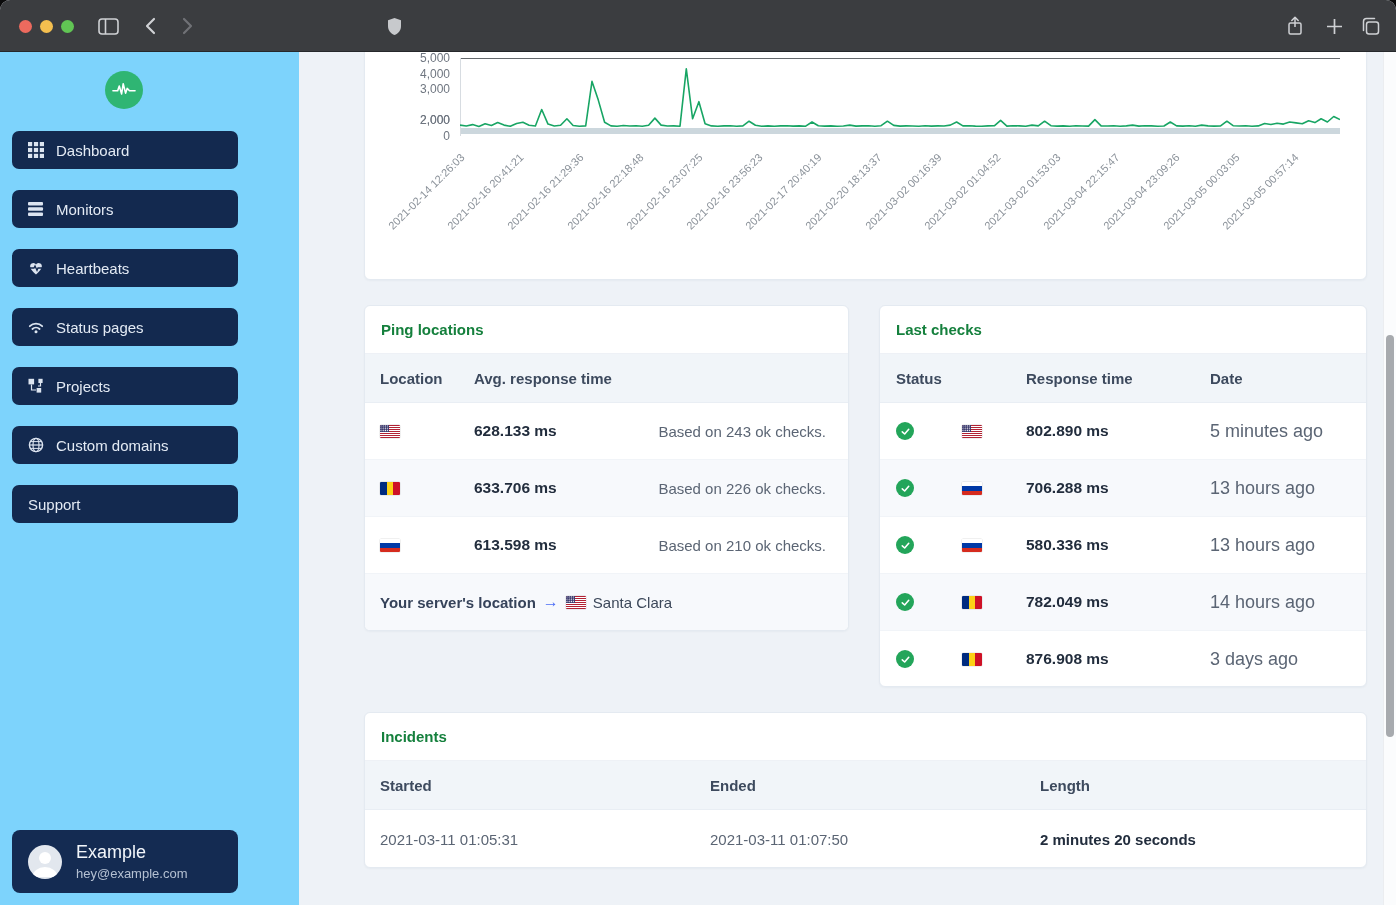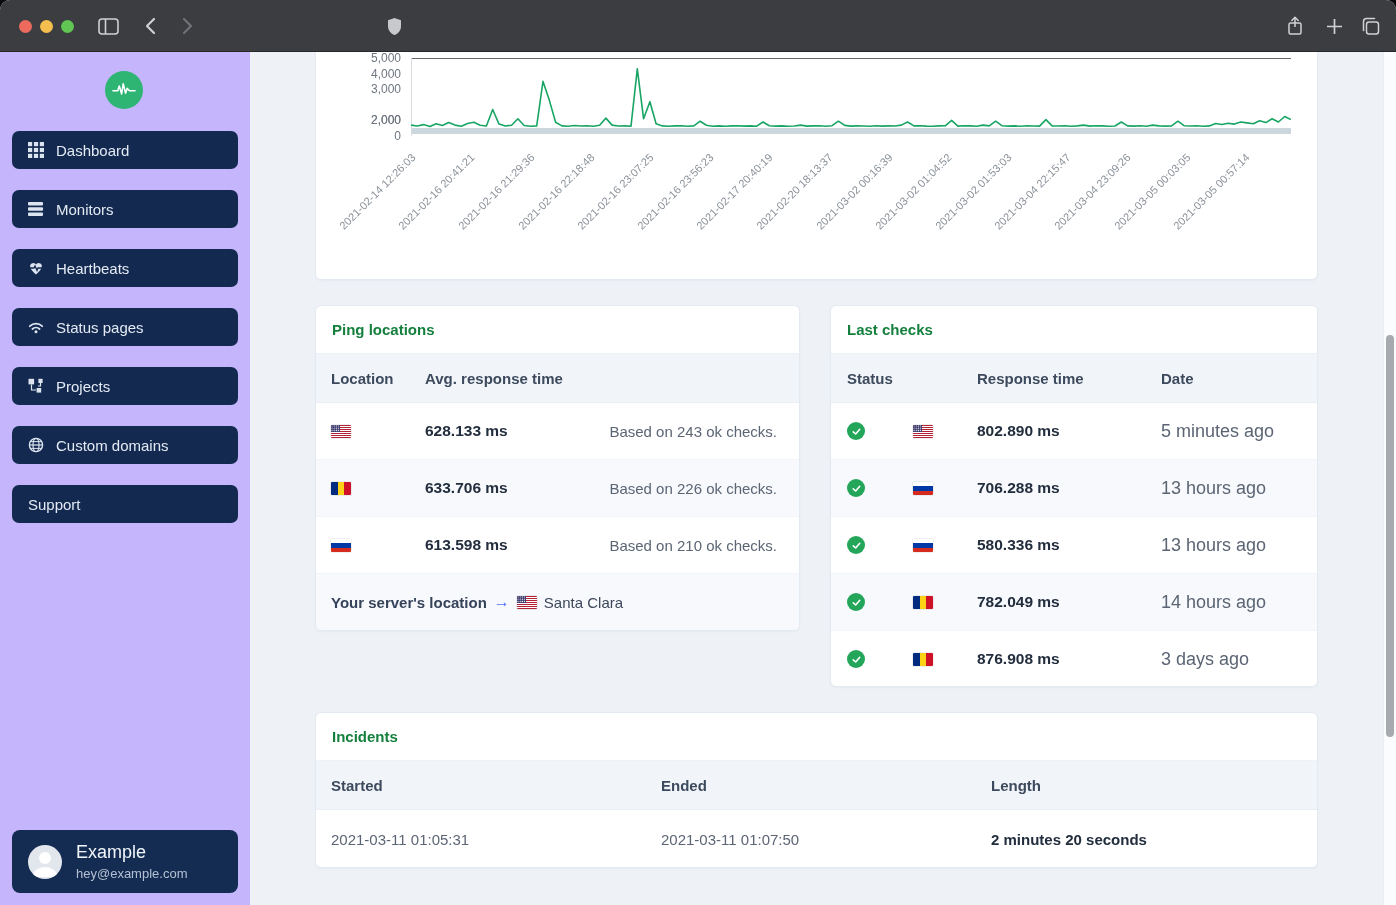--- a/index.html
+++ b/index.html
@@ -21,7 +21,7 @@
 
   
   .app { position:absolute; left:0; top:52px; right:0; bottom:0; display:flex; }
-  .sidebar { position:relative; width:250px; background:#c4b5fd; flex:none; }
+  .sidebar { position:relative; width:299px; background:#7dd3fc; flex:none; }
   .logo { position:absolute; left:105px; top:19px; width:38px; height:38px; border-radius:50%; background:#2fb573; display:flex; align-items:center; justify-content:center; }
   .nav { position:absolute; left:0; top:79px; width:250px; }
   .nav-item { display:flex; align-items:center; gap:12px; height:38px; margin:0 12px 21px 12px; padding:0 16px; border-radius:7px; background:#13294f; color:#e3eaf4; font-size:15px; cursor:pointer; }

